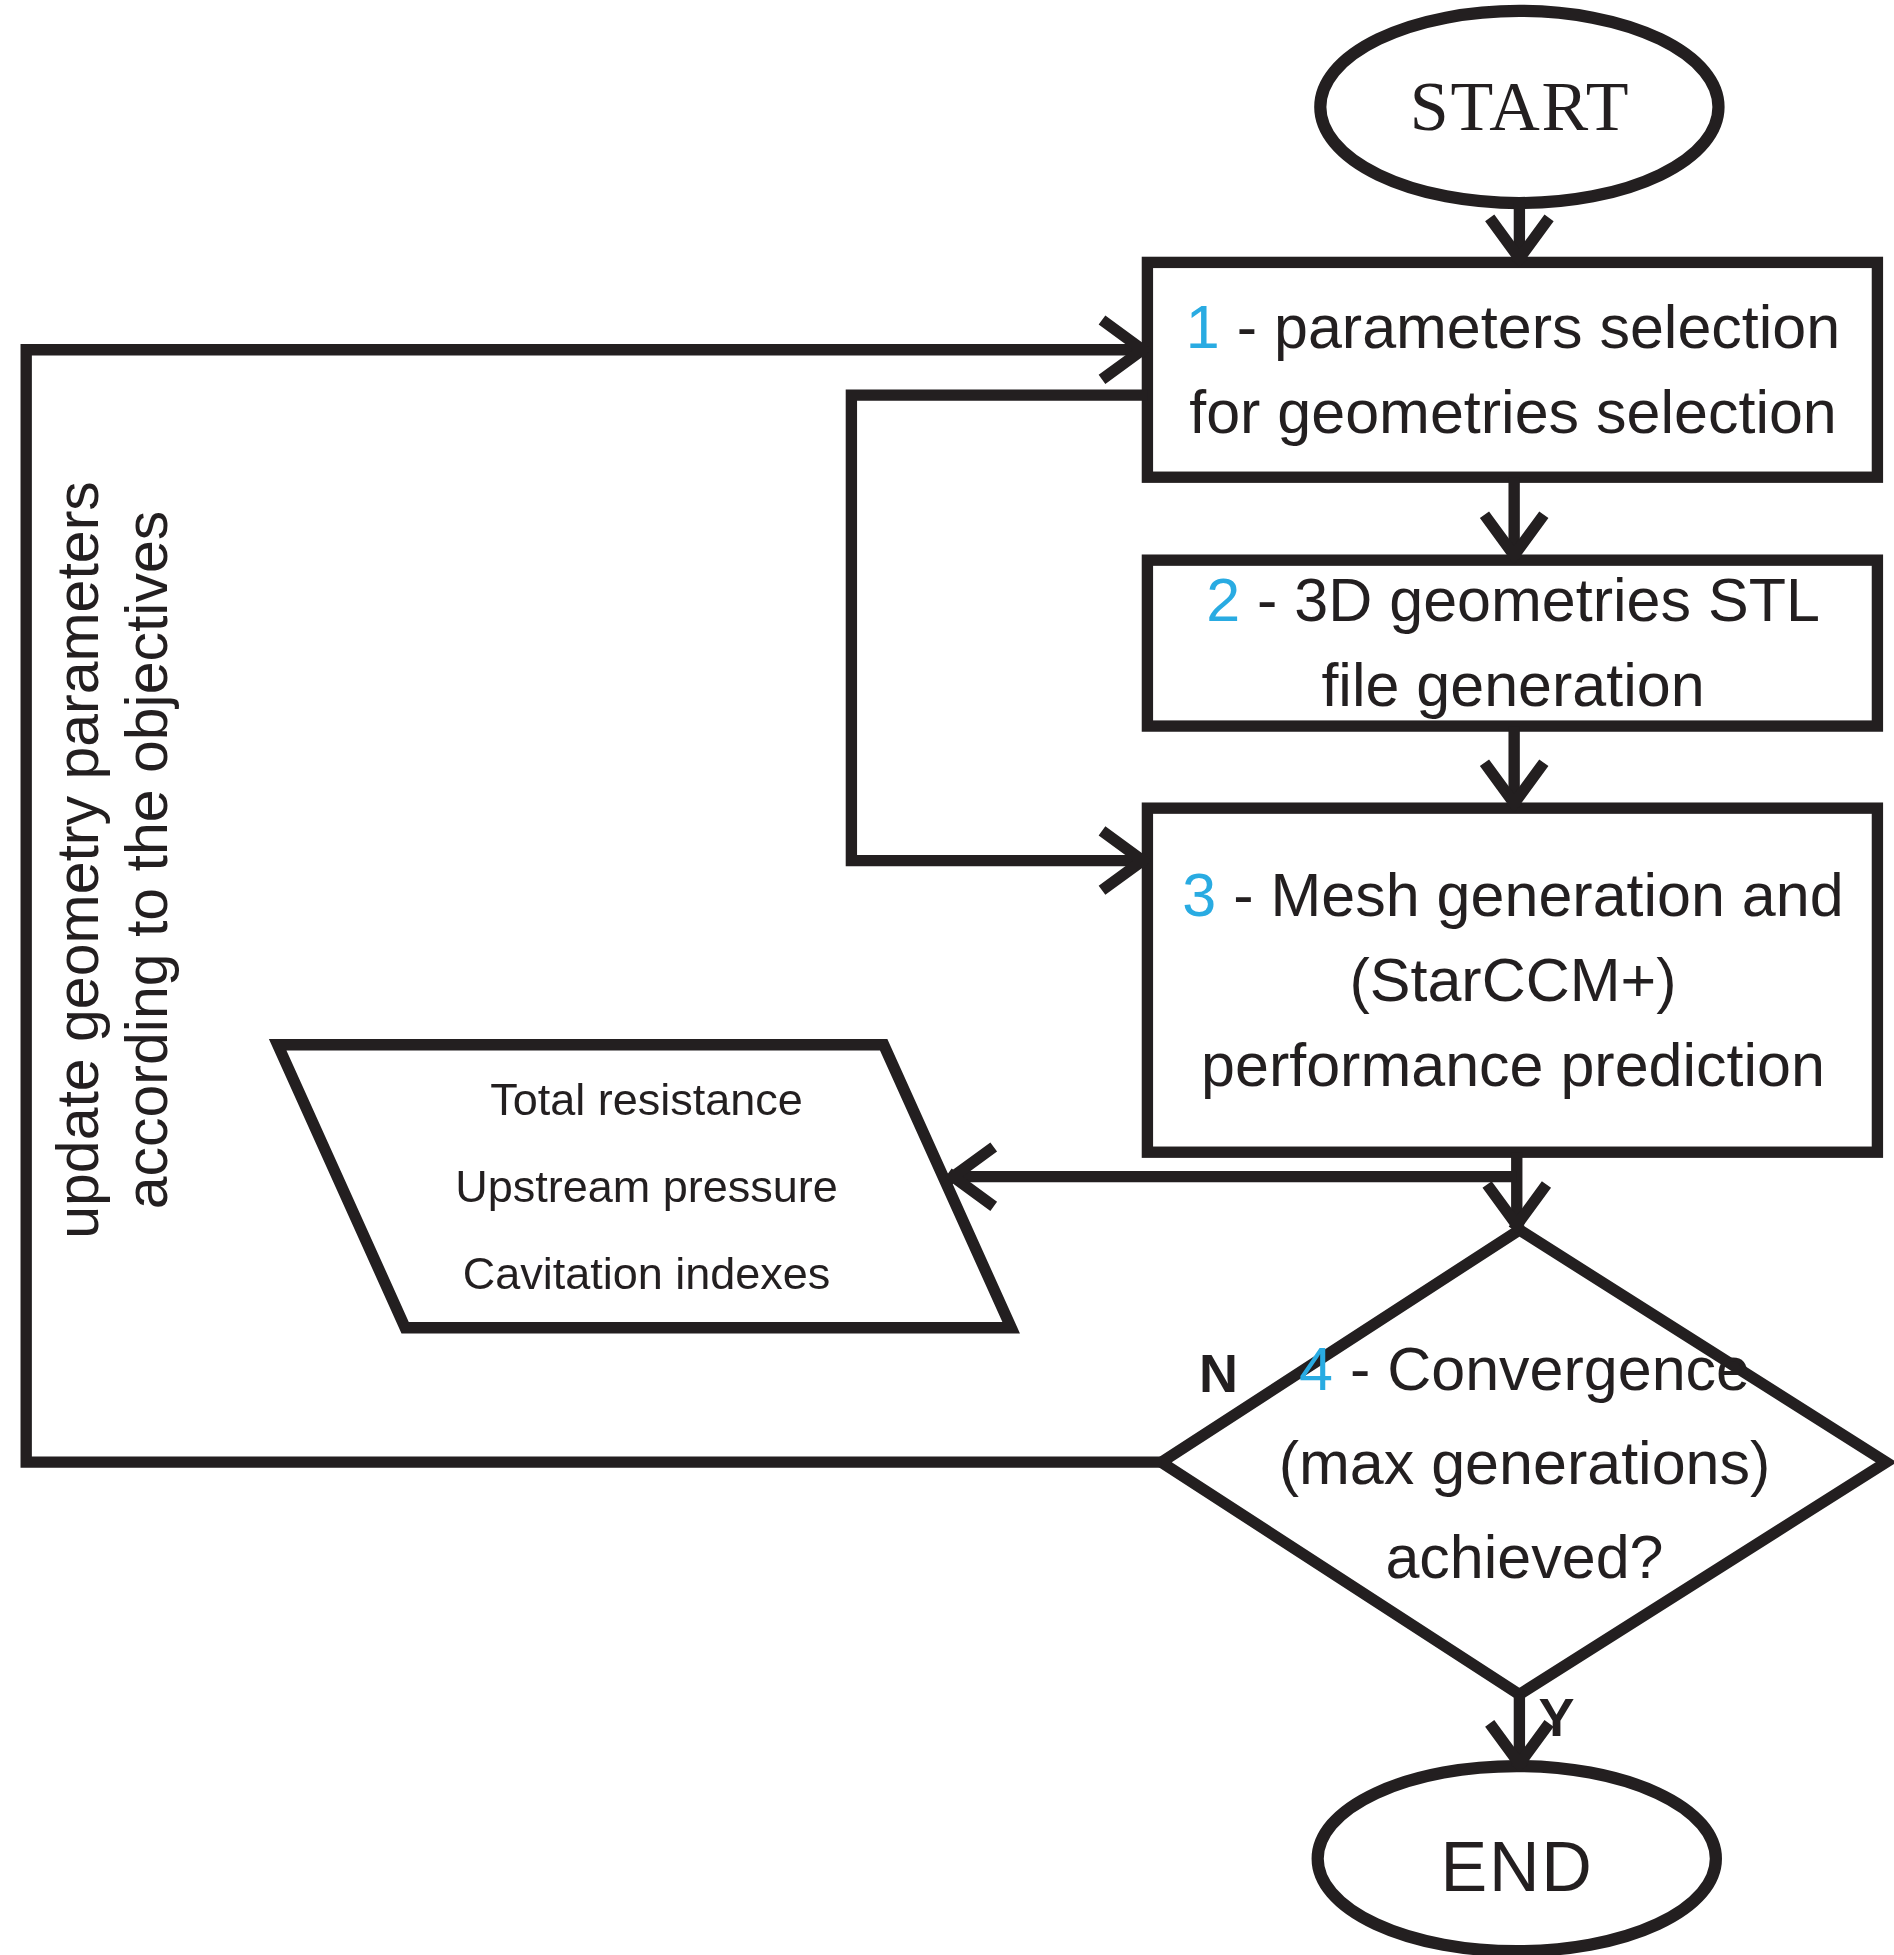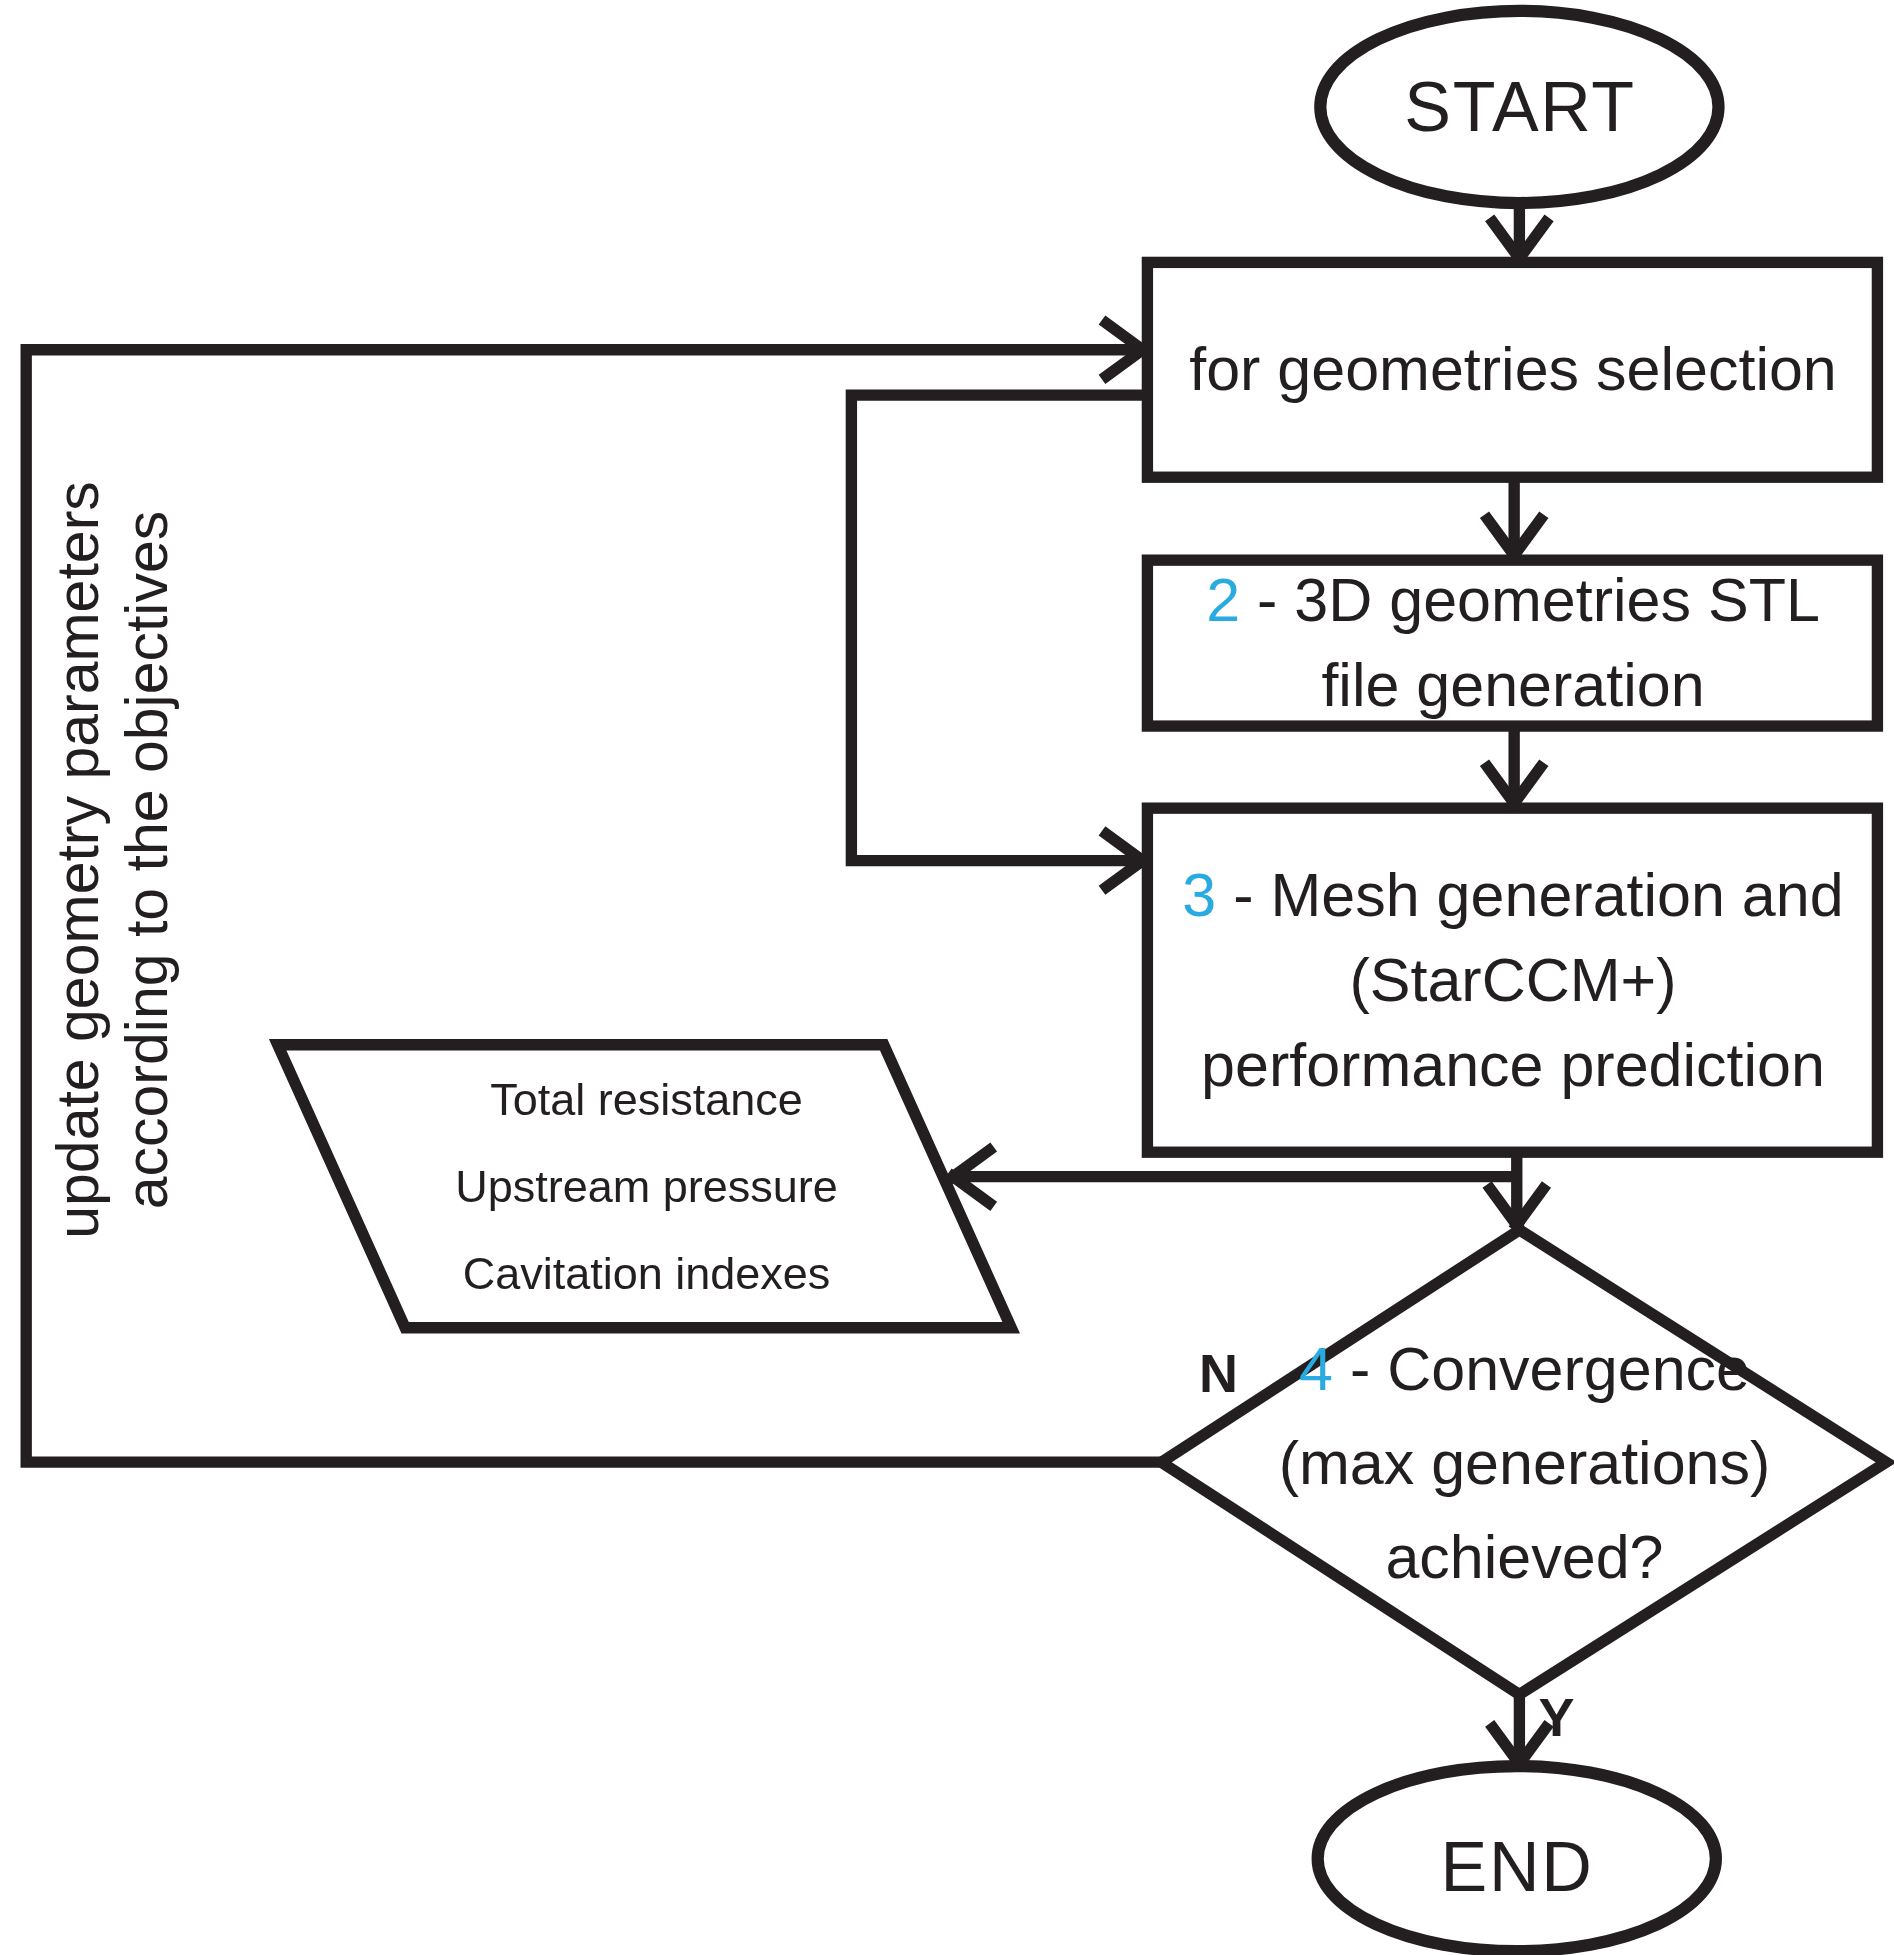--- a/index.html
+++ b/index.html
@@ -116,7 +116,7 @@
     <path class="wire" d="M1262 951 L1314 989 M1262 1019 L1314 981"></path>
   </svg>
 
-  <div class="label terminator-text" style="left:1321px; top:10.5px; width:398px; height:192px;">
+  <div class="label terminator-text" style="left:1321px; top:10.5px; width:398px; height:192px;font-family:Liberation Serif, serif;">
     <div>START</div>
   </div>
 

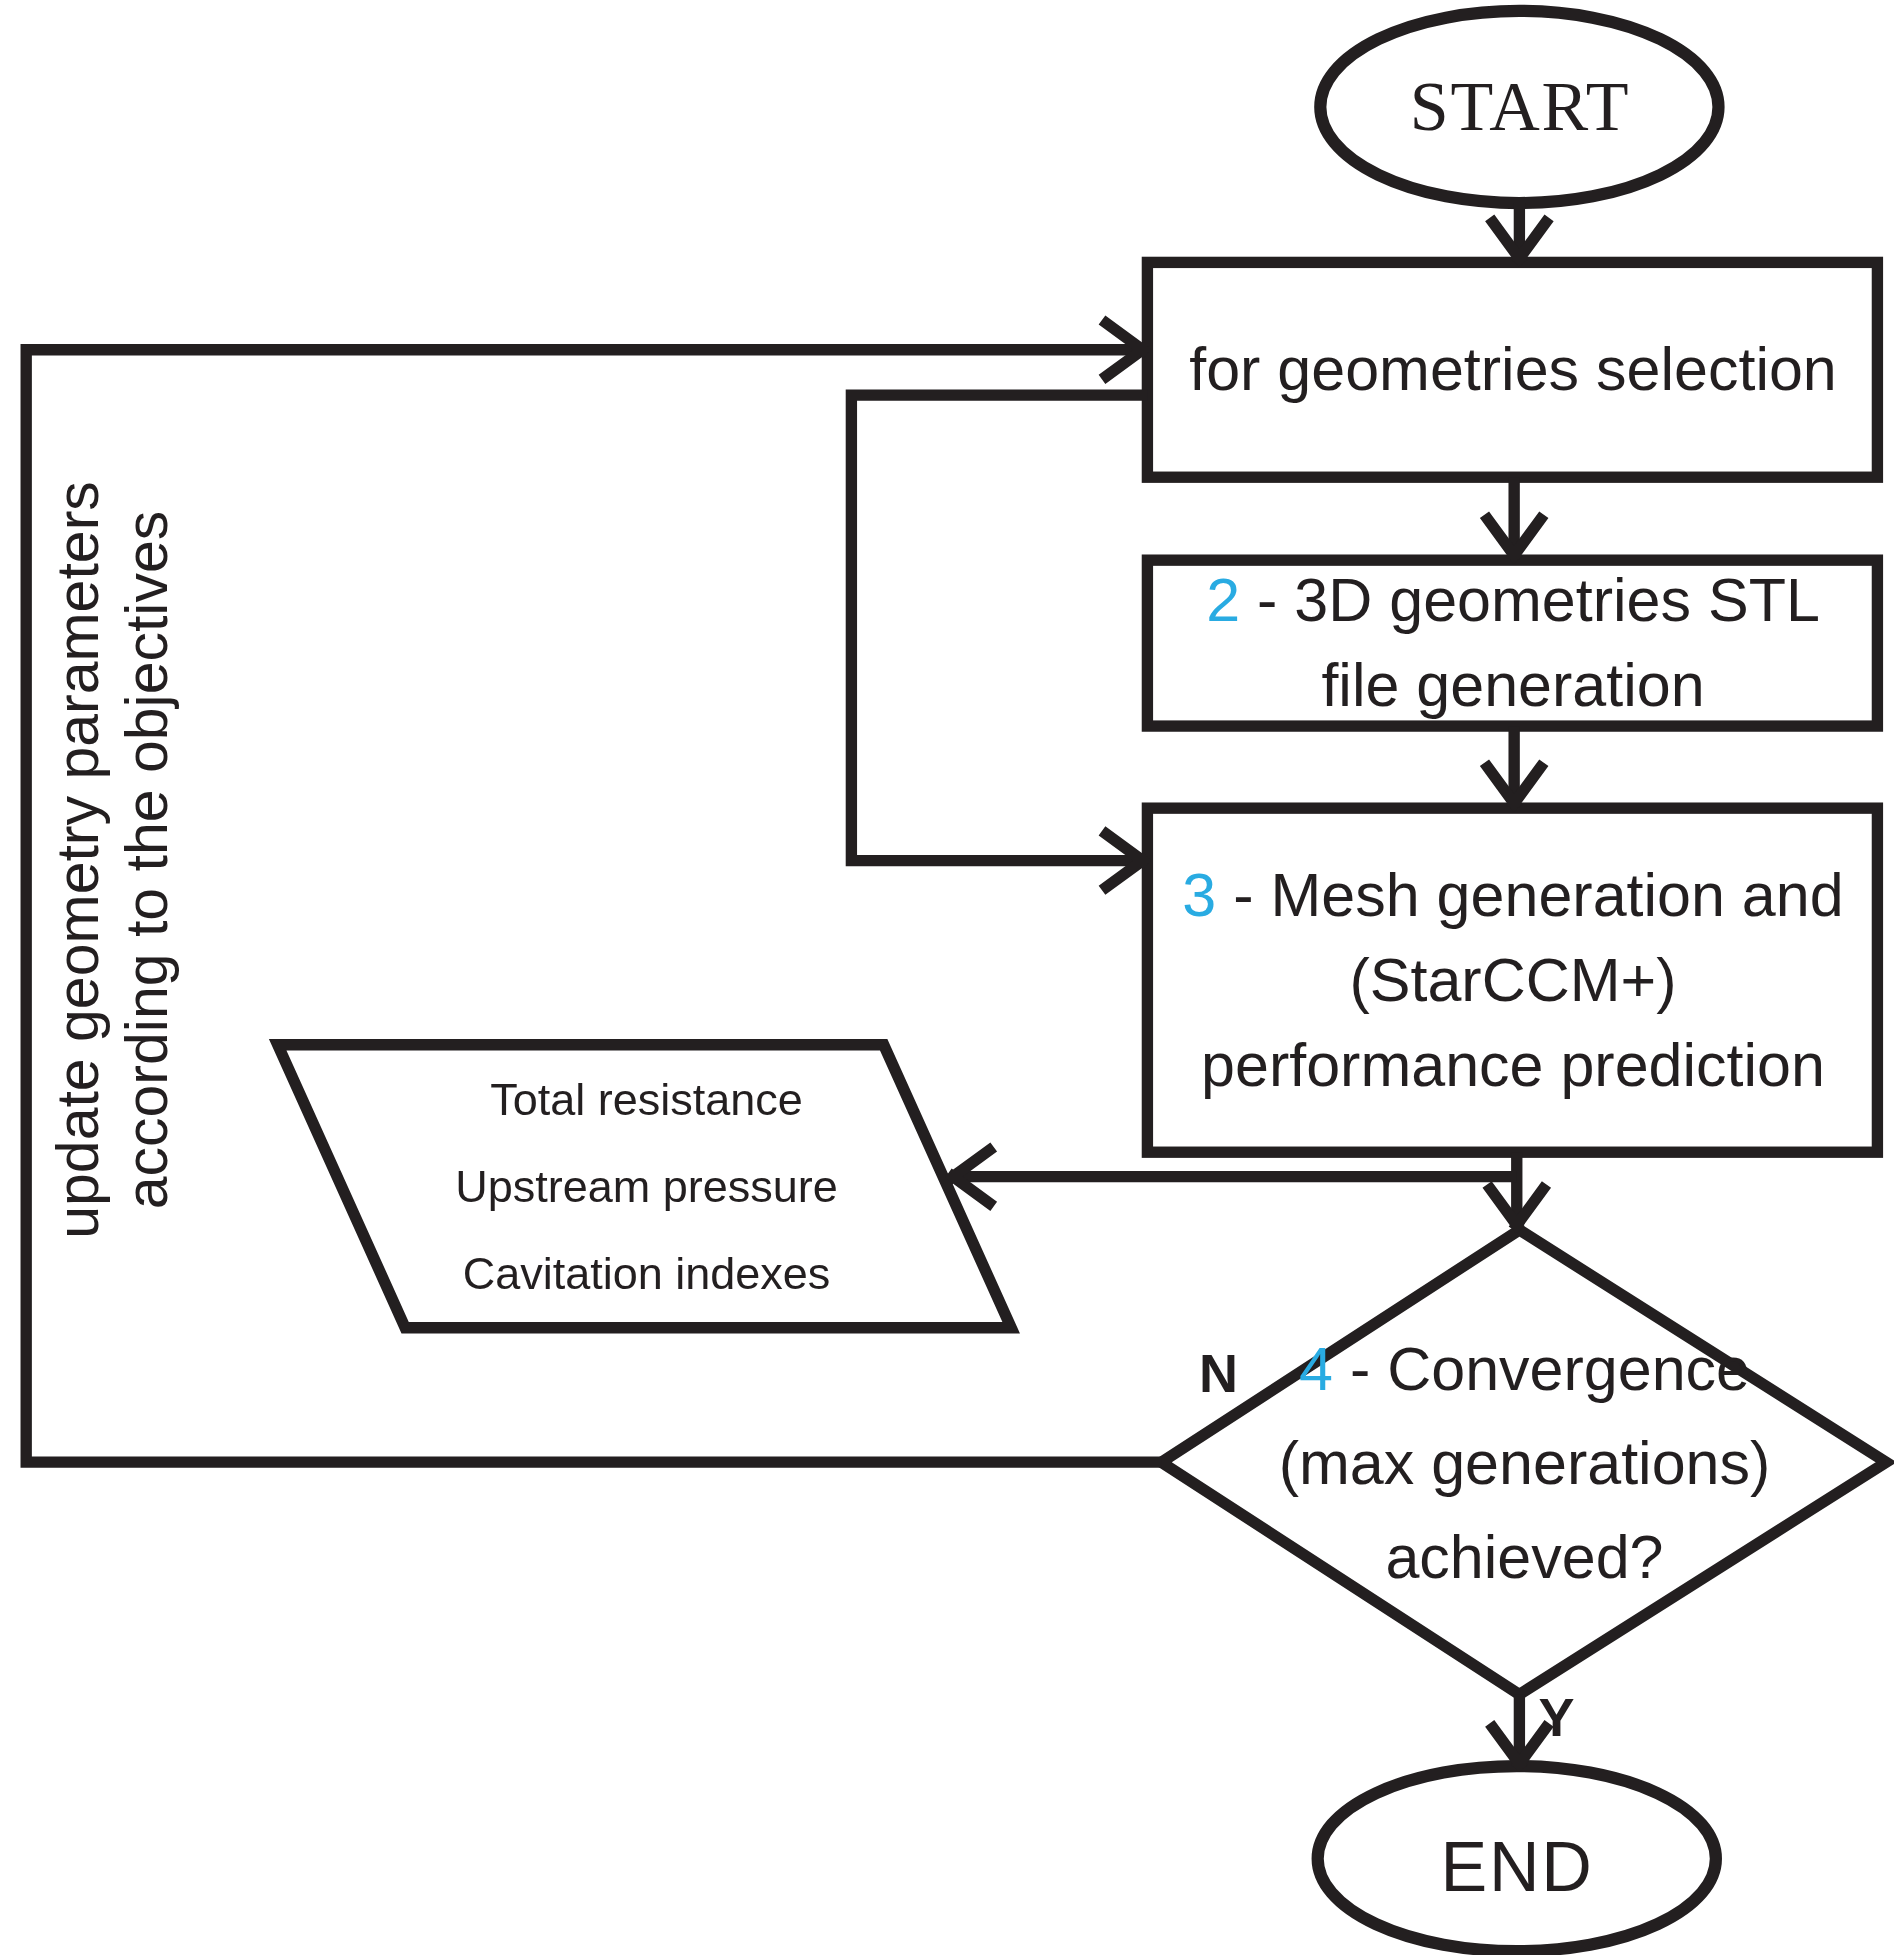--- a/index.html
+++ b/index.html
@@ -121,6 +121,7 @@
   </div>
 
   <div class="label node-text" style="left:1148px; top:262px; width:730px; height:215px;">
+    <div><span class="num">1</span> <span>- parameters selection</span></div>
     <div>for geometries selection</div>
   </div>
 

